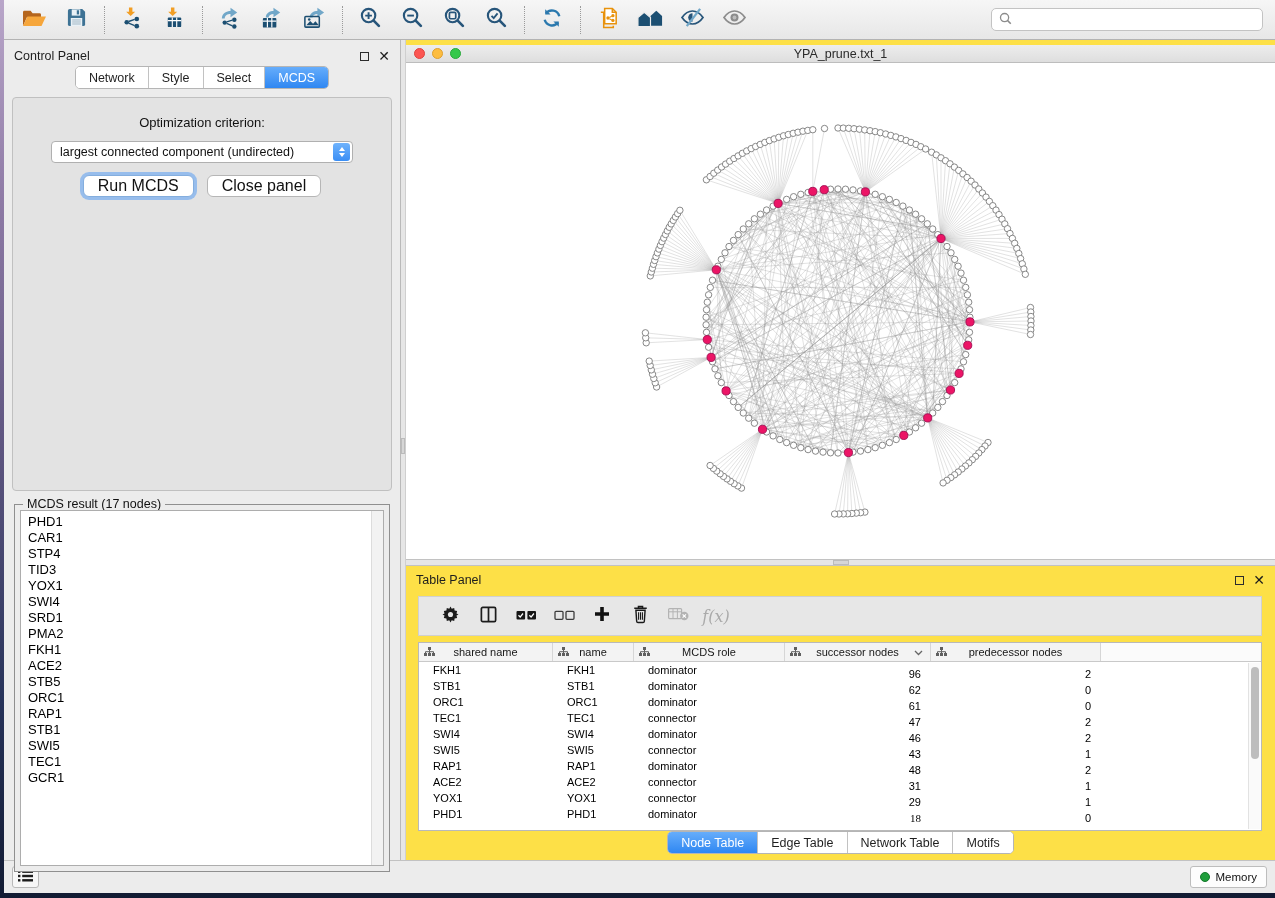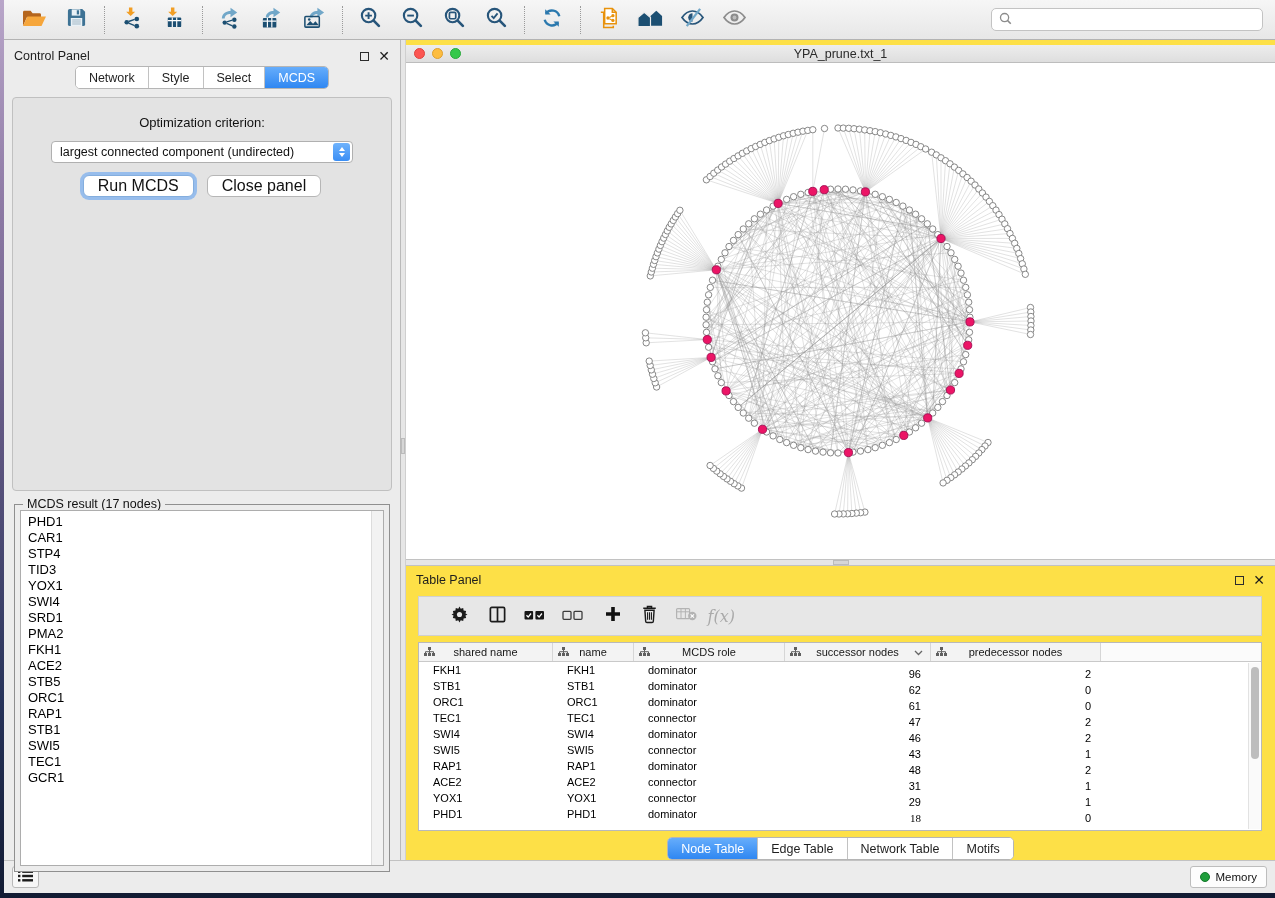--- a/index.html
+++ b/index.html
@@ -74,7 +74,7 @@
   
   .table-panel { flex:1; min-height:0; display:flex; flex-direction:column; padding-top:4px; }
   .tp-toolbar { margin:6px 13px 0 12px; height:40px; flex:none; background:#e7e7e7; border:1px solid #d0d0d0; display:flex; align-items:center; padding:0 12px; gap:0; }
-  .tp-btn { width:38px; height:30px; display:flex; align-items:center; justify-content:flex-end; }
+  .tp-btn { width:38px; height:30px; display:flex; align-items:center; justify-content:center; }
   .fx { font-family:"DejaVu Serif","Liberation Serif",serif; font-style:italic; font-size:16px; color:#aaa; }
   .table-wrap { margin:6px 13px 0 12px; height:189px; flex:none; background:#fff; border:1px solid #b9b9b9; position:relative; overflow:hidden; }
   .thead { display:flex; height:19px; border-bottom:1px solid #c9c9c9; }

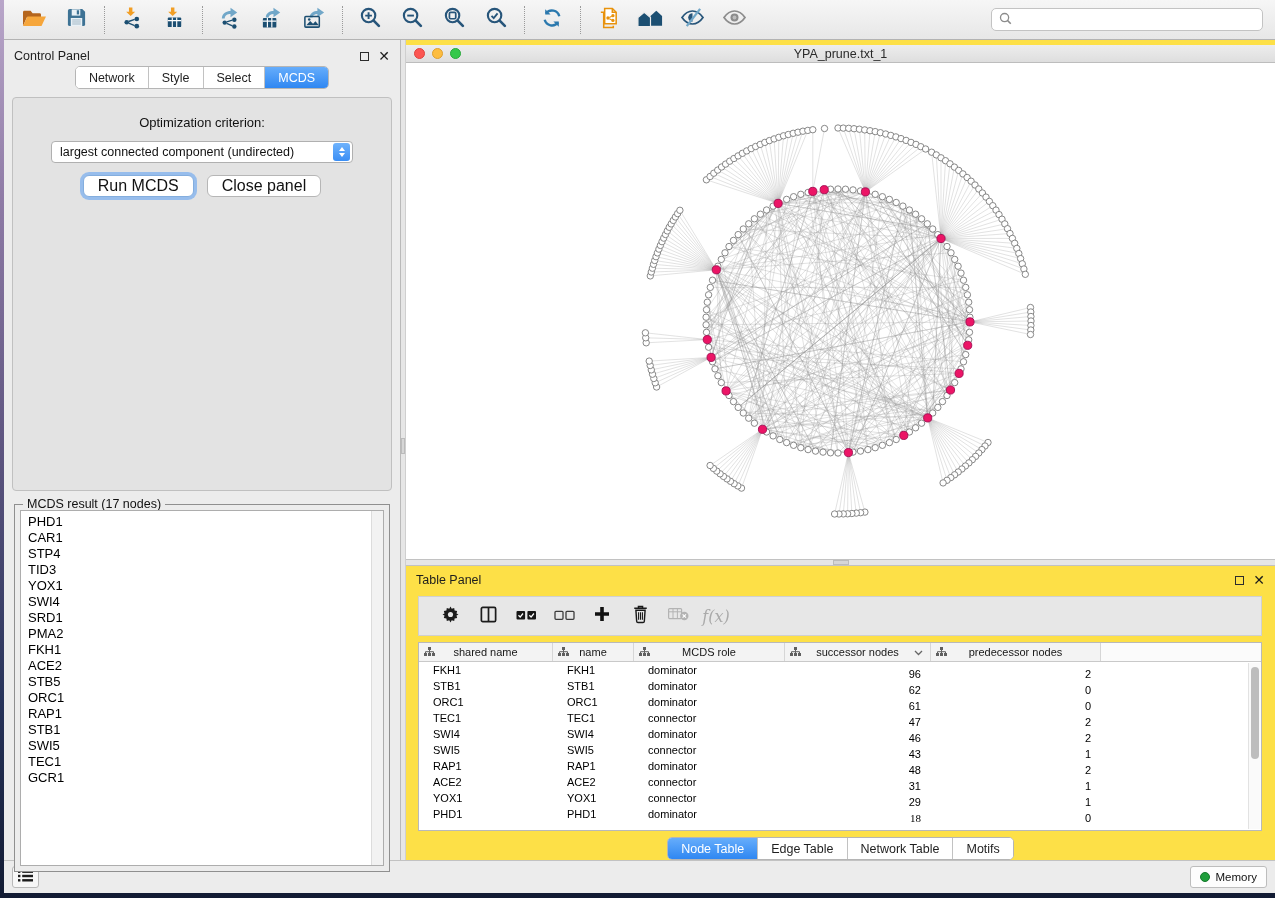--- a/index.html
+++ b/index.html
@@ -88,7 +88,7 @@
   .td.num { justify-content:flex-end; padding-left:0; padding-right:10px;margin-top:8px; }
   .tbl-scroll { position:absolute; top:20px; right:1px; bottom:1px; width:12px; background:#fafafa; border-left:1px solid #e2e2e2; }
   .tbl-thumb { position:absolute; left:1.5px; right:1.5px; top:4px; height:92px; border-radius:5px; background:#bdbdbd; }
-  .bottom-tabs-row { display:flex; justify-content:center; margin-top:6px; flex:none; }
+  .bottom-tabs-row { display:flex; justify-content:center; flex:none; }
 
   
   .status-bar { height:33px; flex:none; background:#ececec; border-top:1px solid #c2c2c2; display:flex; align-items:center; padding:0 8px; }

